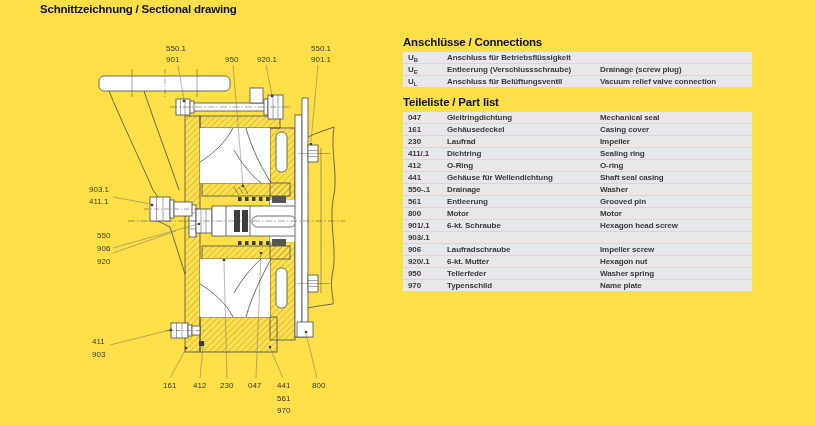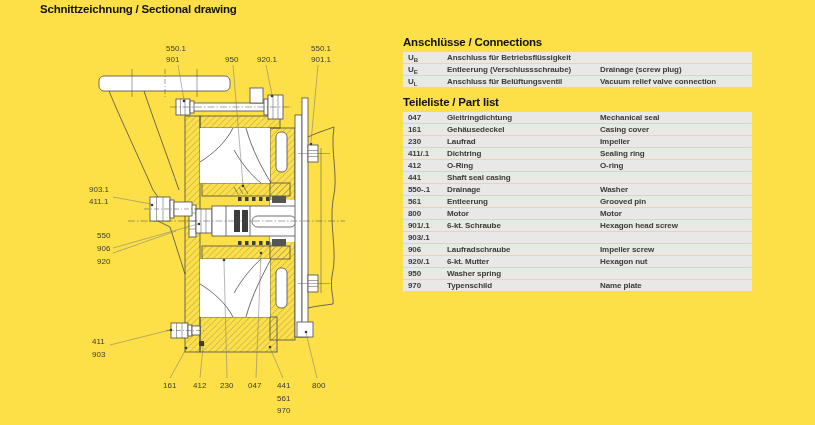--- a/index.html
+++ b/index.html
@@ -243,6 +243,7 @@
         </div>
       <div class="trow">
           <span class="c1">441</span>
+          <span class="c2">Gehäuse für Wellendichtung</span>
           <span class="c3">Shaft seal casing</span>
         </div>
       <div class="trow">

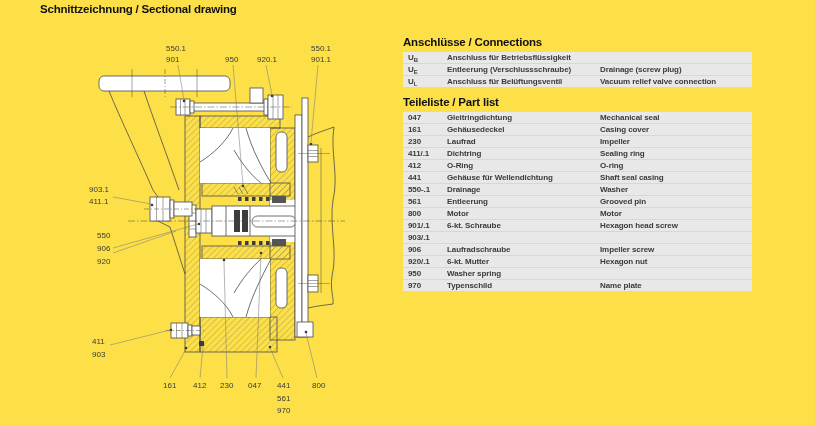--- a/index.html
+++ b/index.html
@@ -281,6 +281,7 @@
         </div>
       <div class="trow">
           <span class="c1">950</span>
+          <span class="c2">Tellerfeder</span>
           <span class="c3">Washer spring</span>
         </div>
       <div class="trow">

